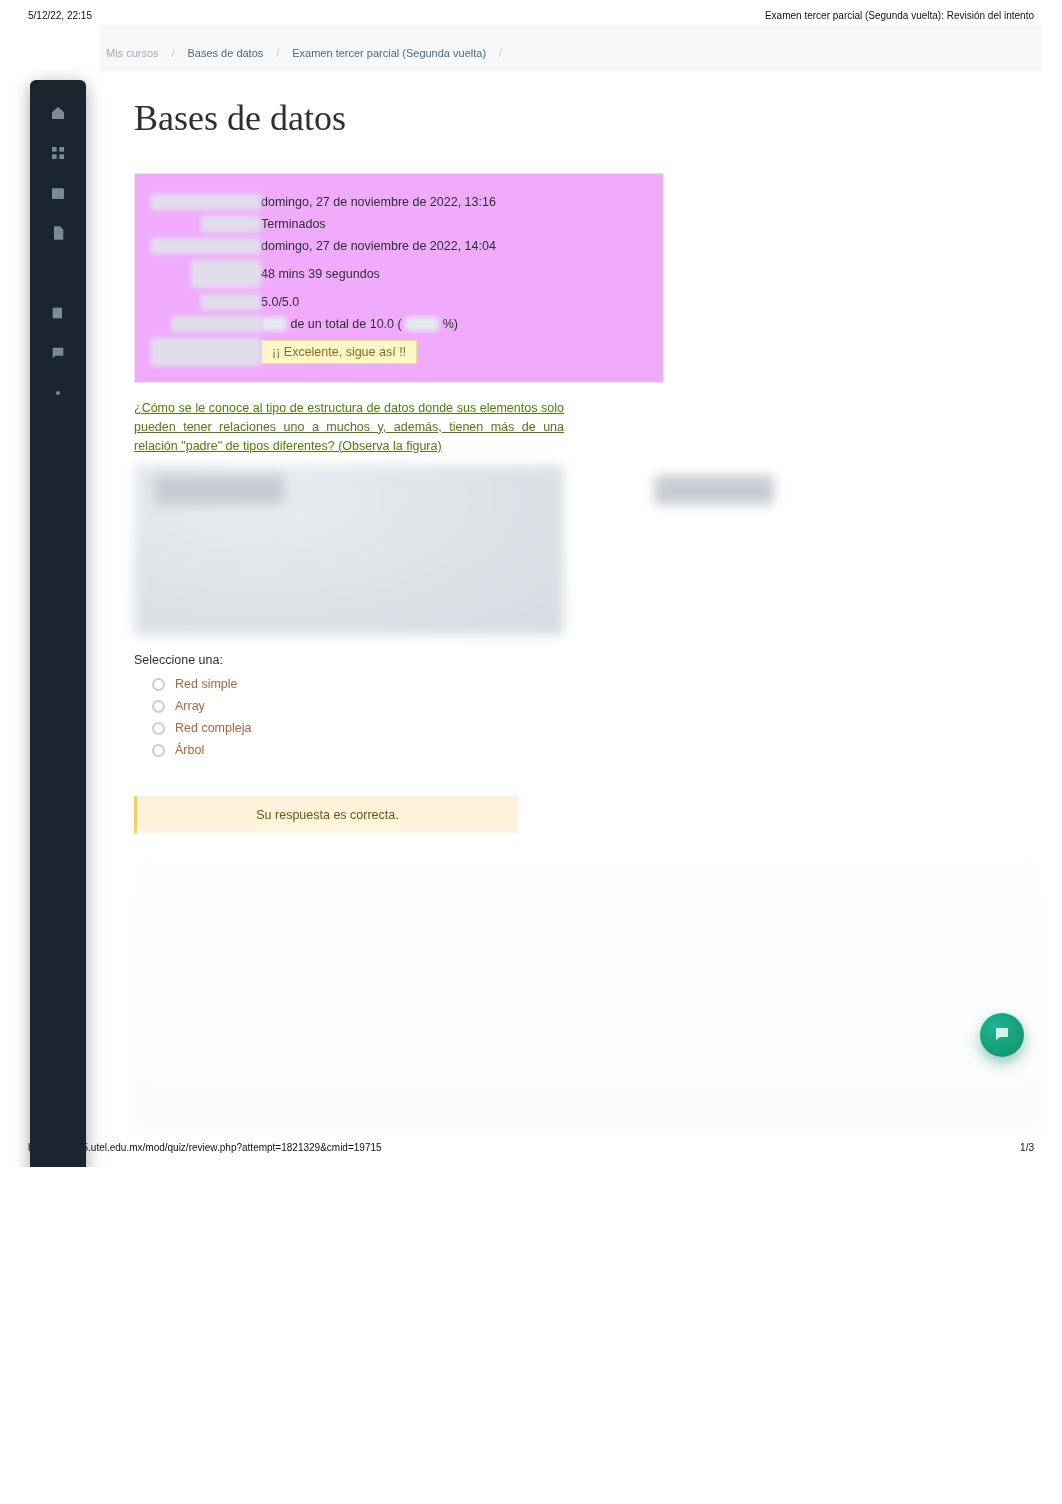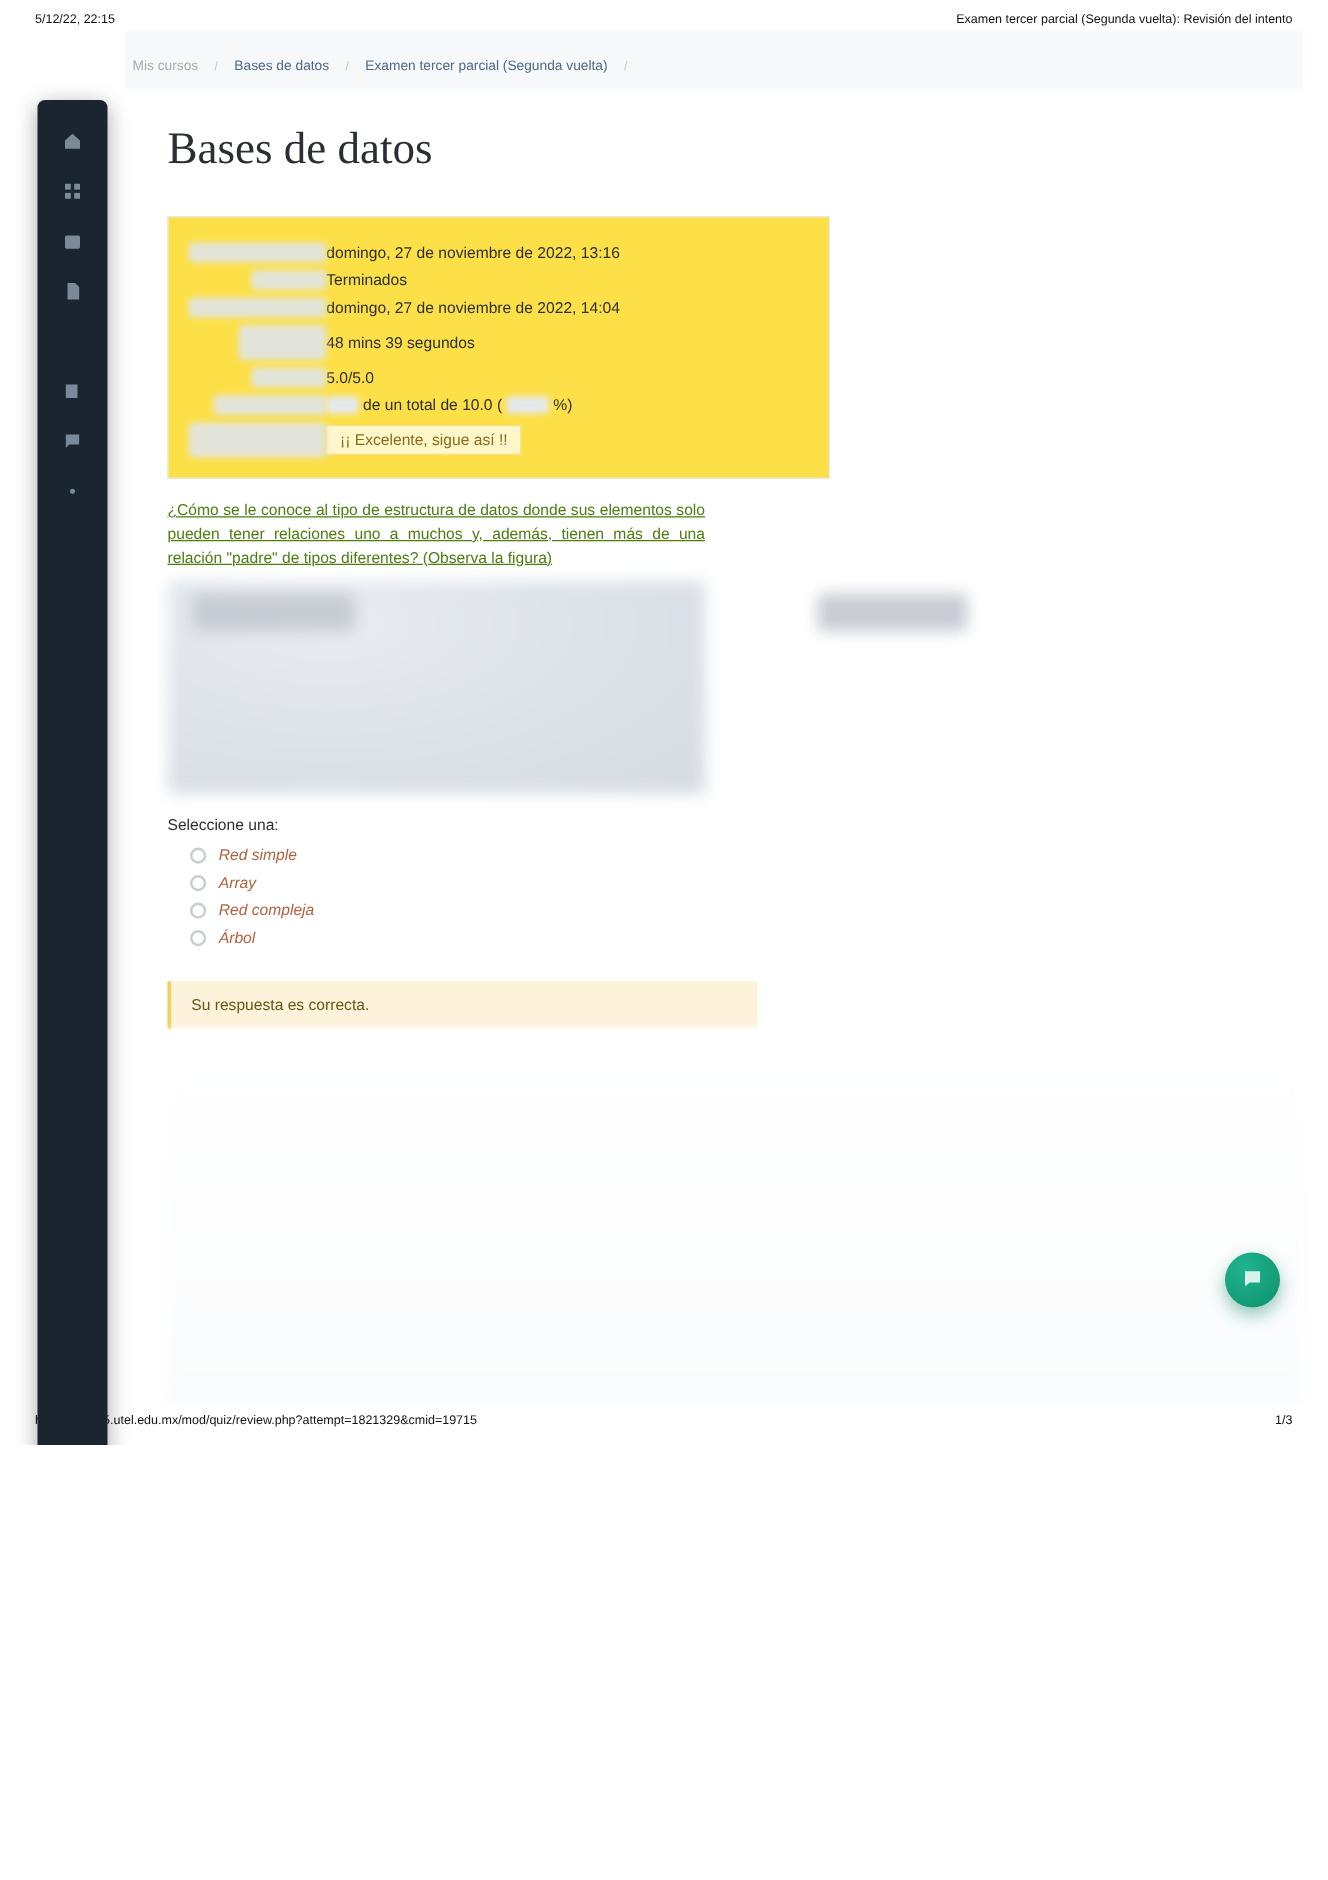--- a/index.html
+++ b/index.html
@@ -63,7 +63,7 @@
     margin: 0 0 0 34px;
     width: 530px;
     border: 1px solid #e6e9ec;
-    background: #fde047;
+    background: #f0abfc;
     padding: 14px 16px 10px 16px;
     font-size: 12.5px;
   }

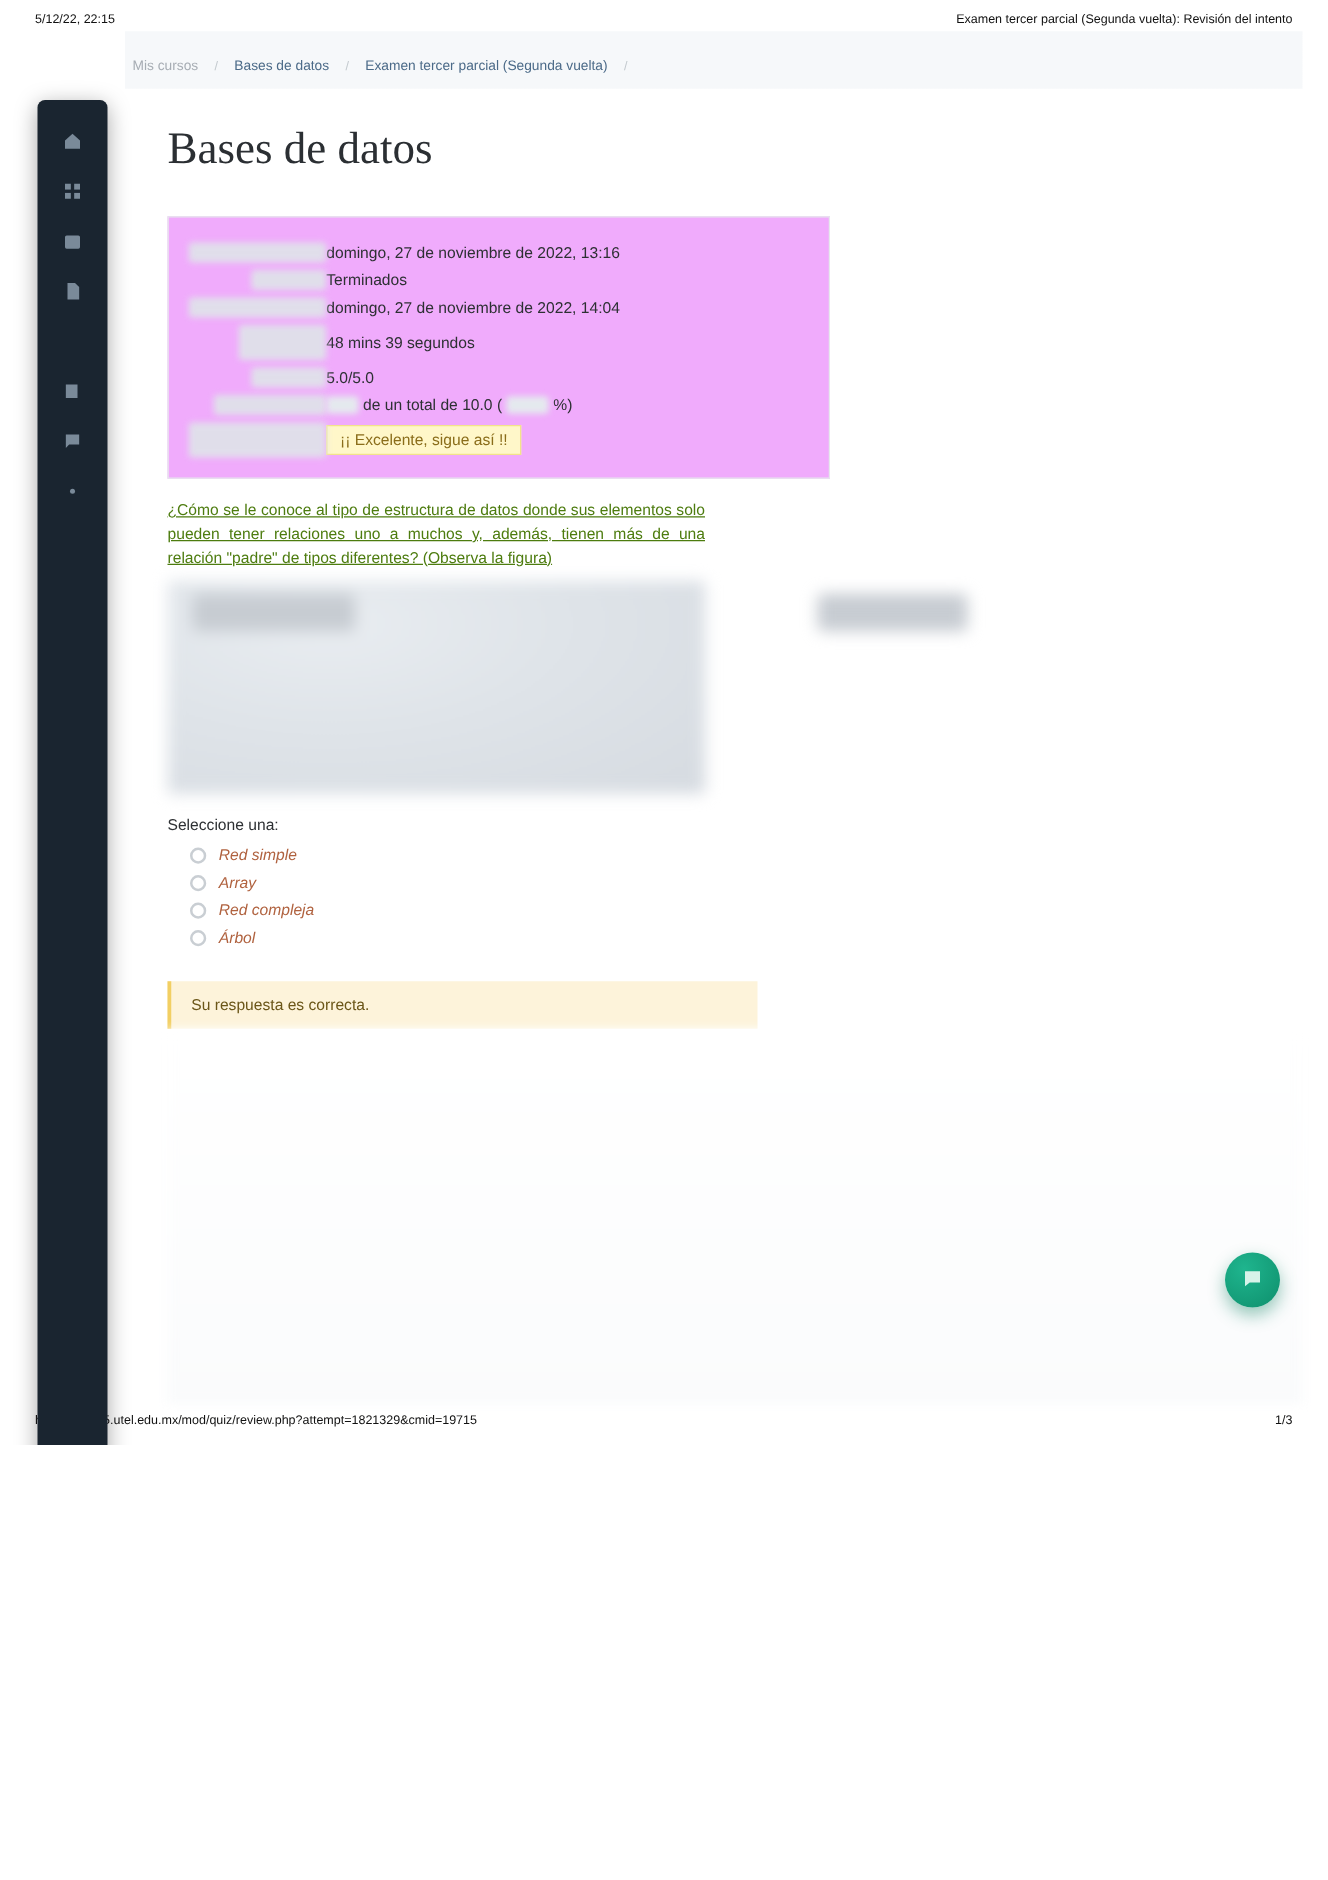--- a/index.html
+++ b/index.html
@@ -155,7 +155,6 @@
     padding: 4px 0 4px 18px;
     font-size: 12.5px;
     color: #b0623f;
-    font-style: italic;
   }
   .q-option .radio {
     width: 13px; height: 13px; border-radius: 50%;

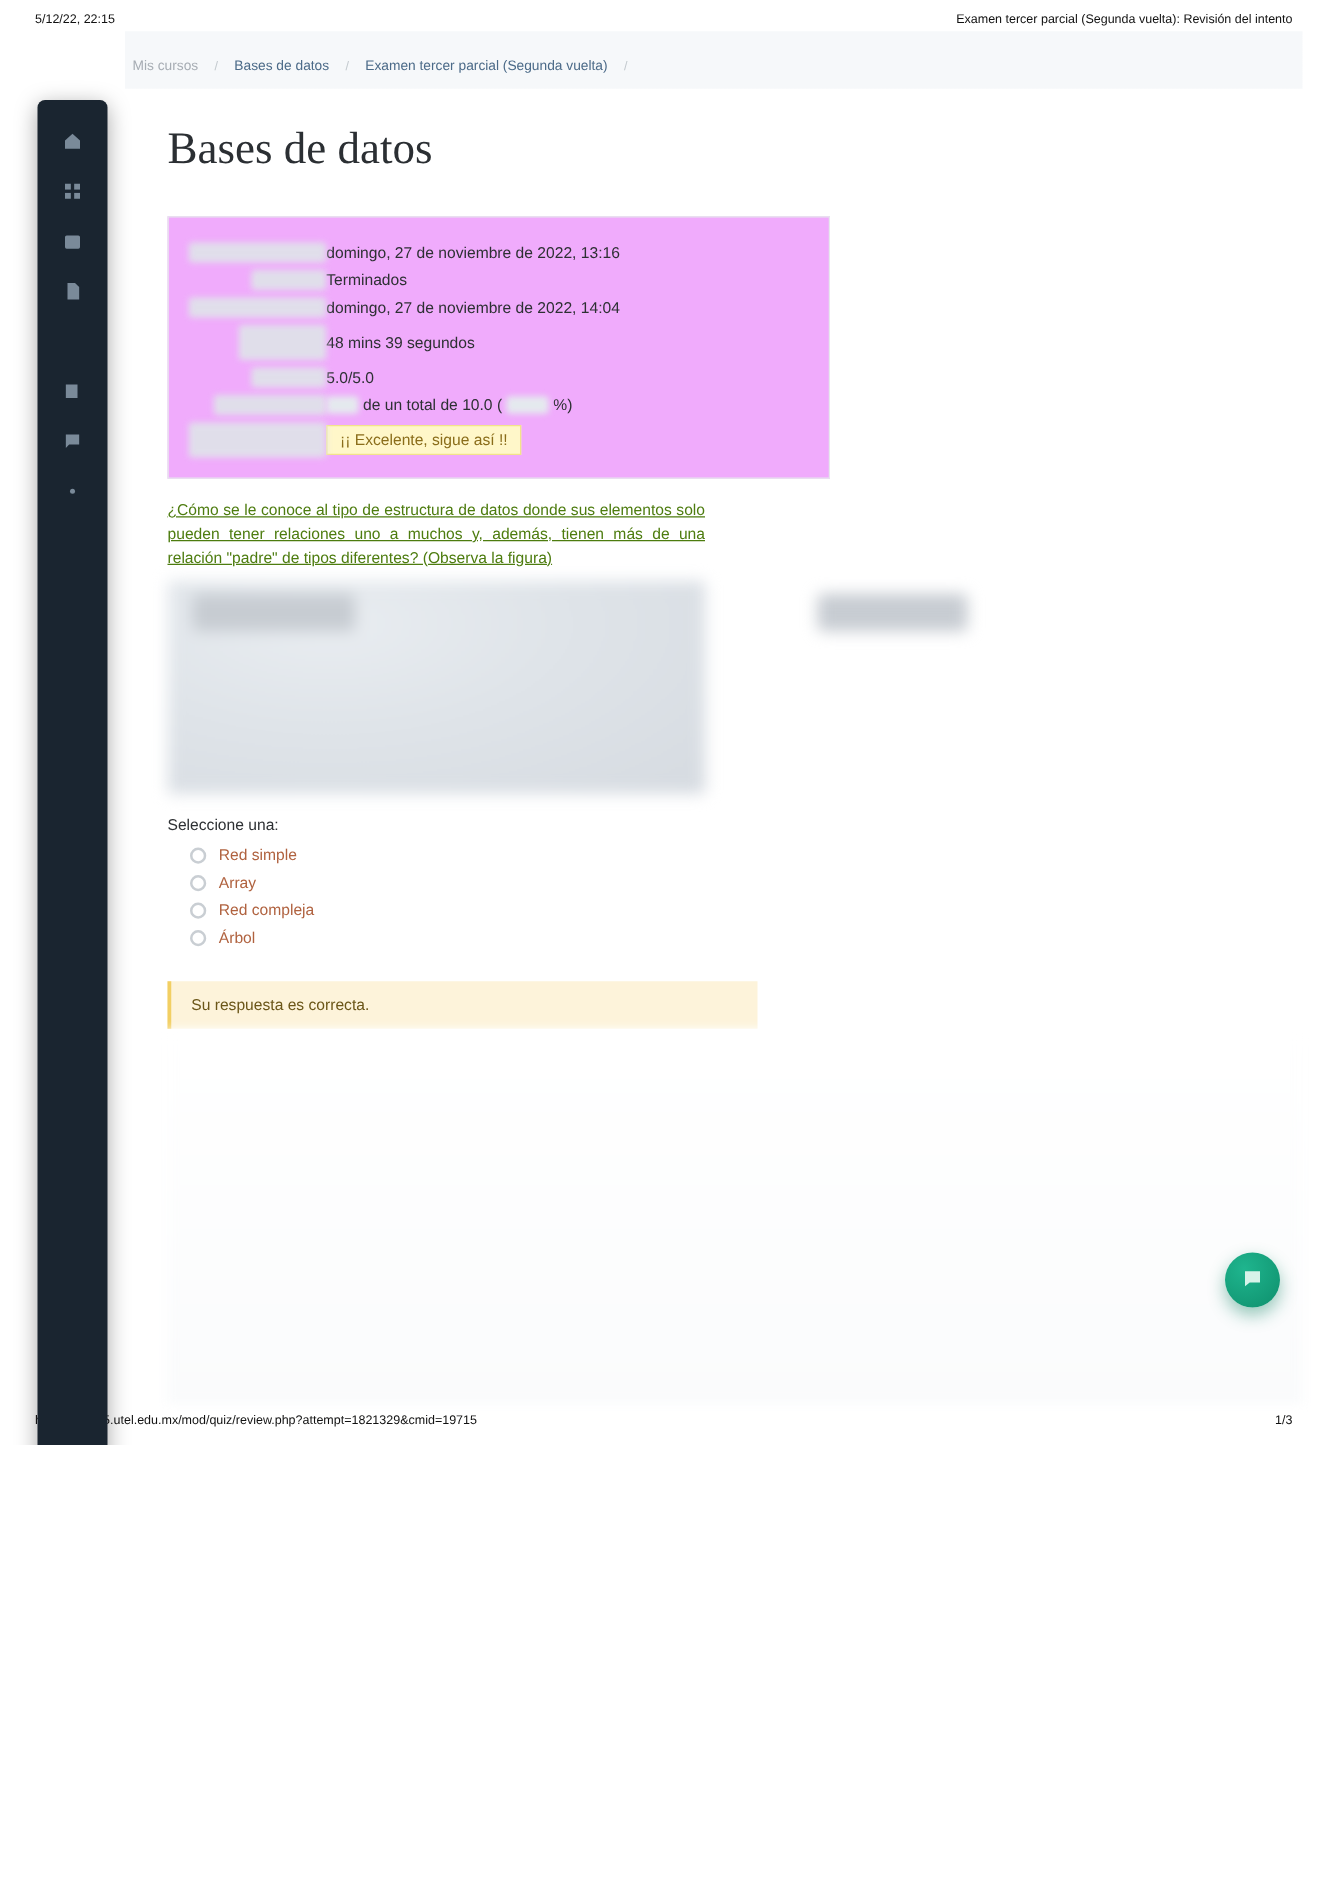--- a/index.html
+++ b/index.html
@@ -162,13 +162,14 @@
     background:#fff;
   }
   .q-feedback {
-    margin-top: 24px;
+    margin-top: 35px;
     background: #fdf3da;
     border-left: 3px solid #f2cf63;
     padding: 12px 16px;
     color: #6b5618;
     font-size: 12.5px;
-    width: 472px;
+    width: 384px;
+    text-align: center;
   }
   .lower-fade {
     margin: 0 0 0 34px;

